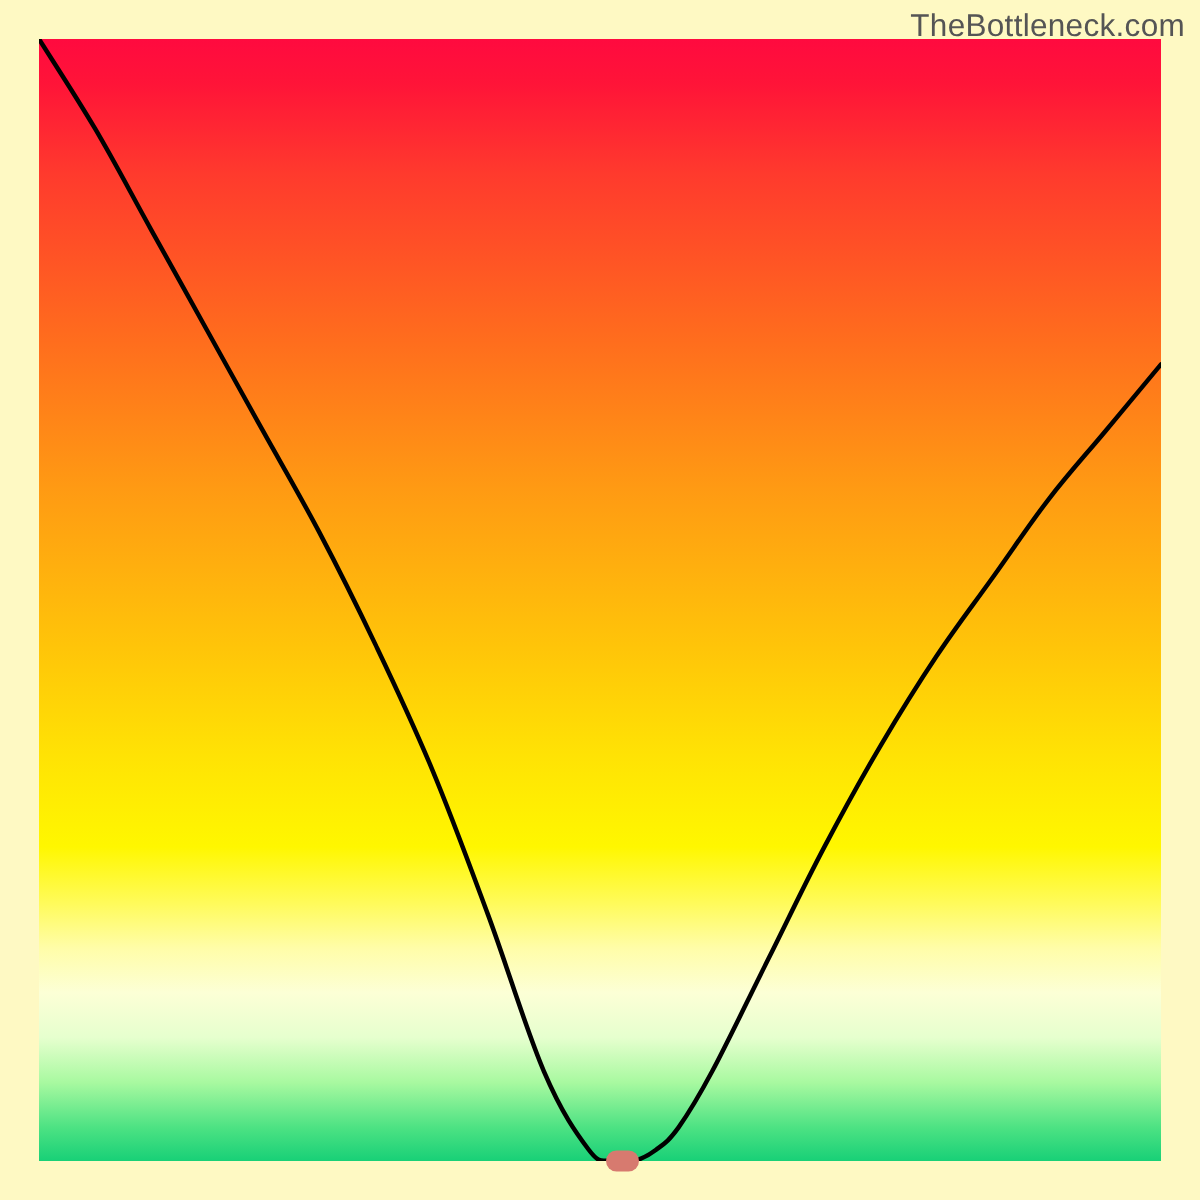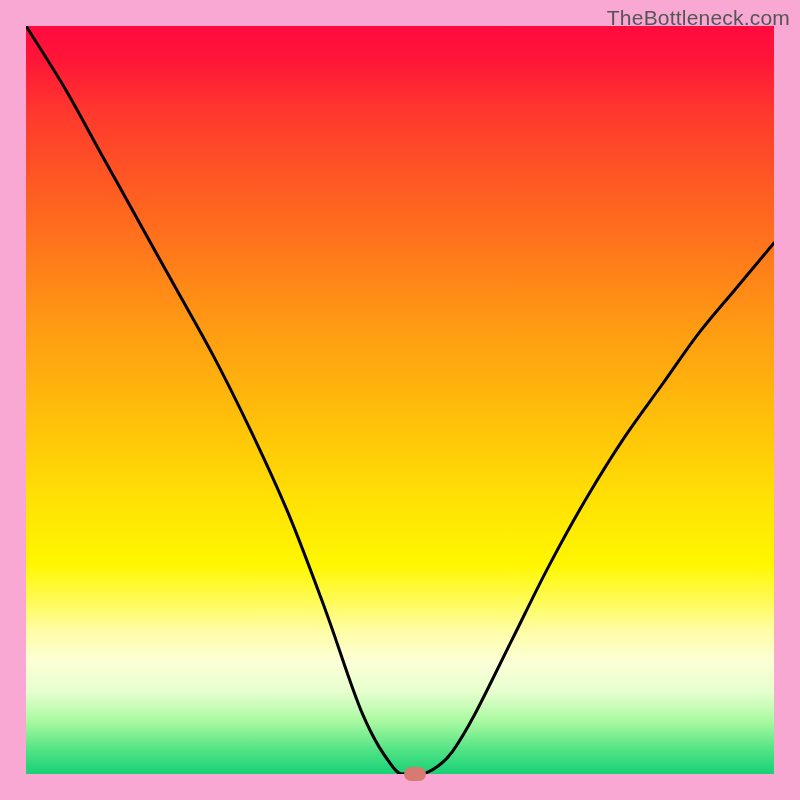--- a/index.html
+++ b/index.html
@@ -15,7 +15,7 @@
     position: relative;
     width: 800px;
     height: 800px;
-    background: #f9a8d4;
+    background: #fef9c3;
   }
   .plot {
     position: absolute;

